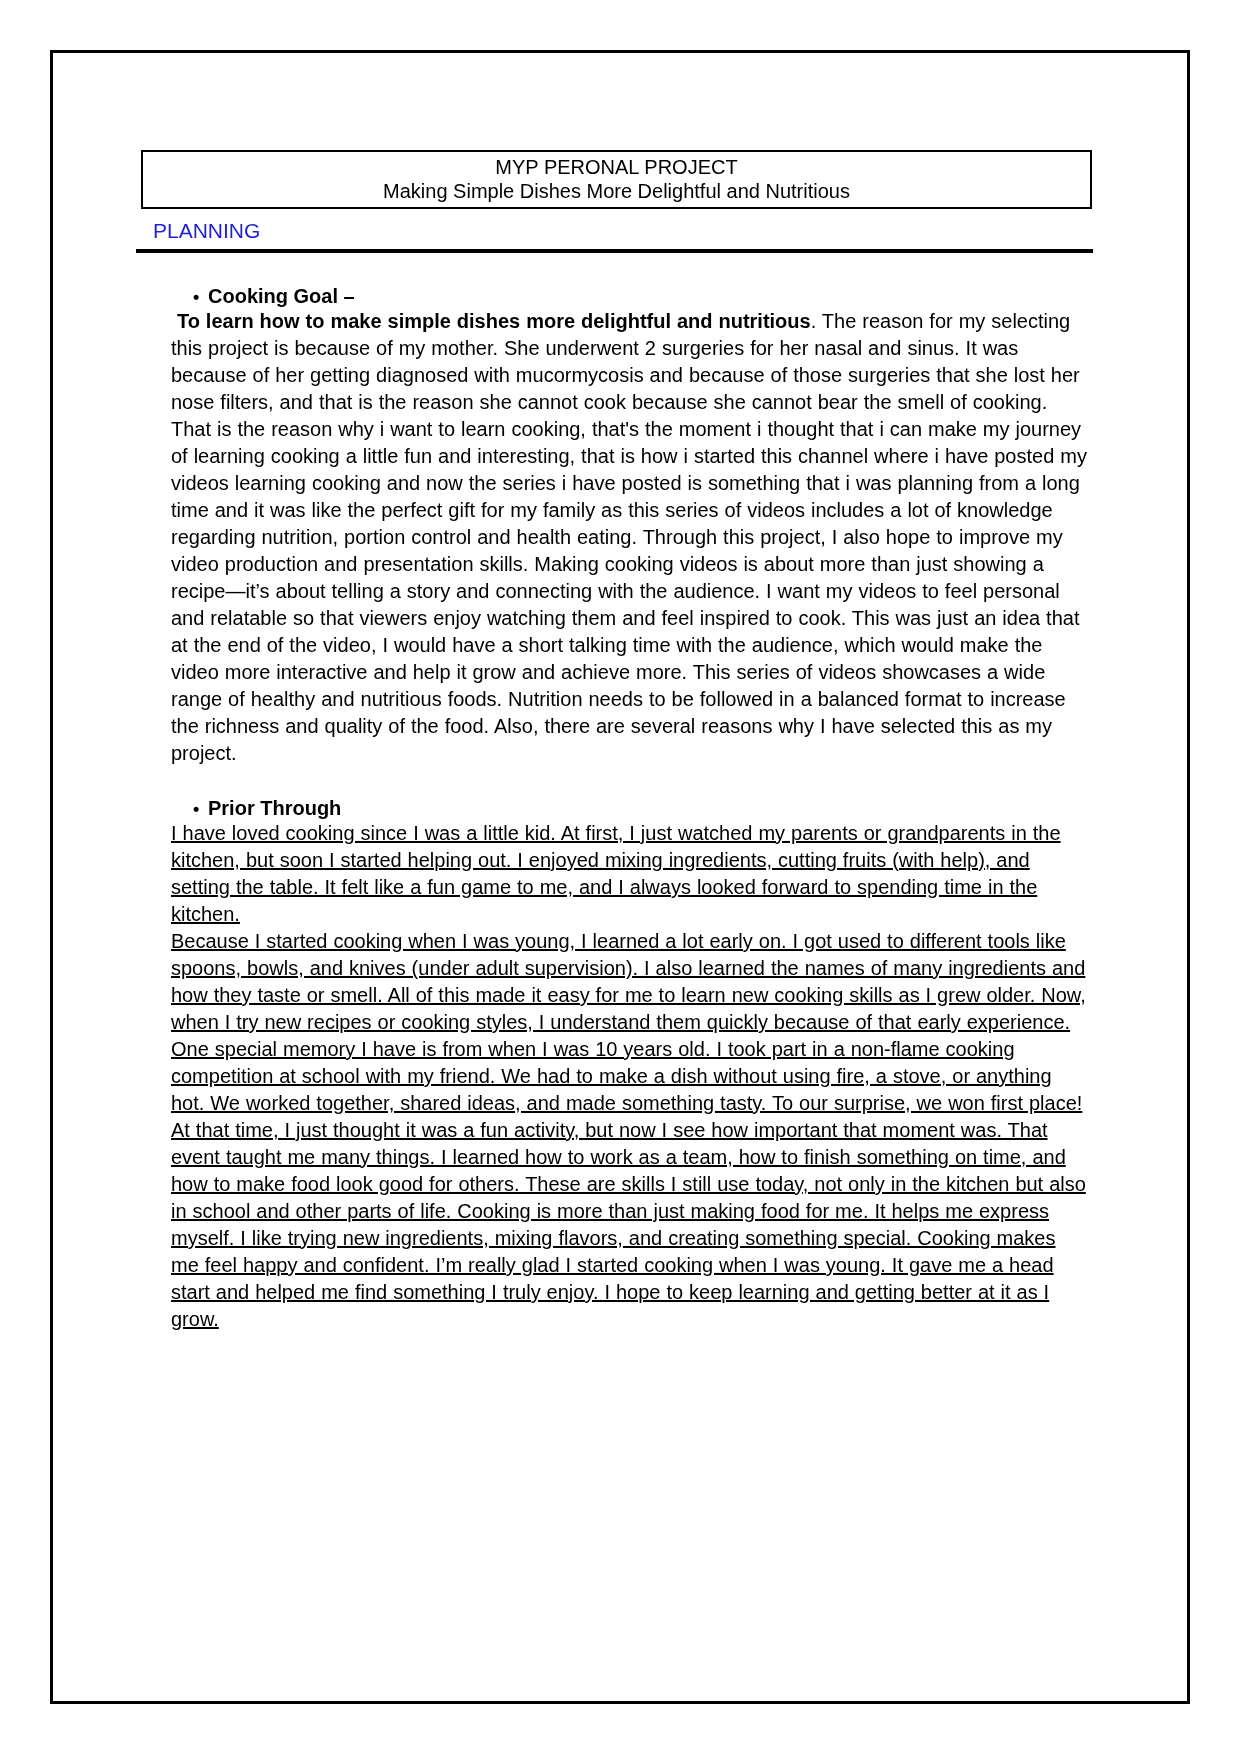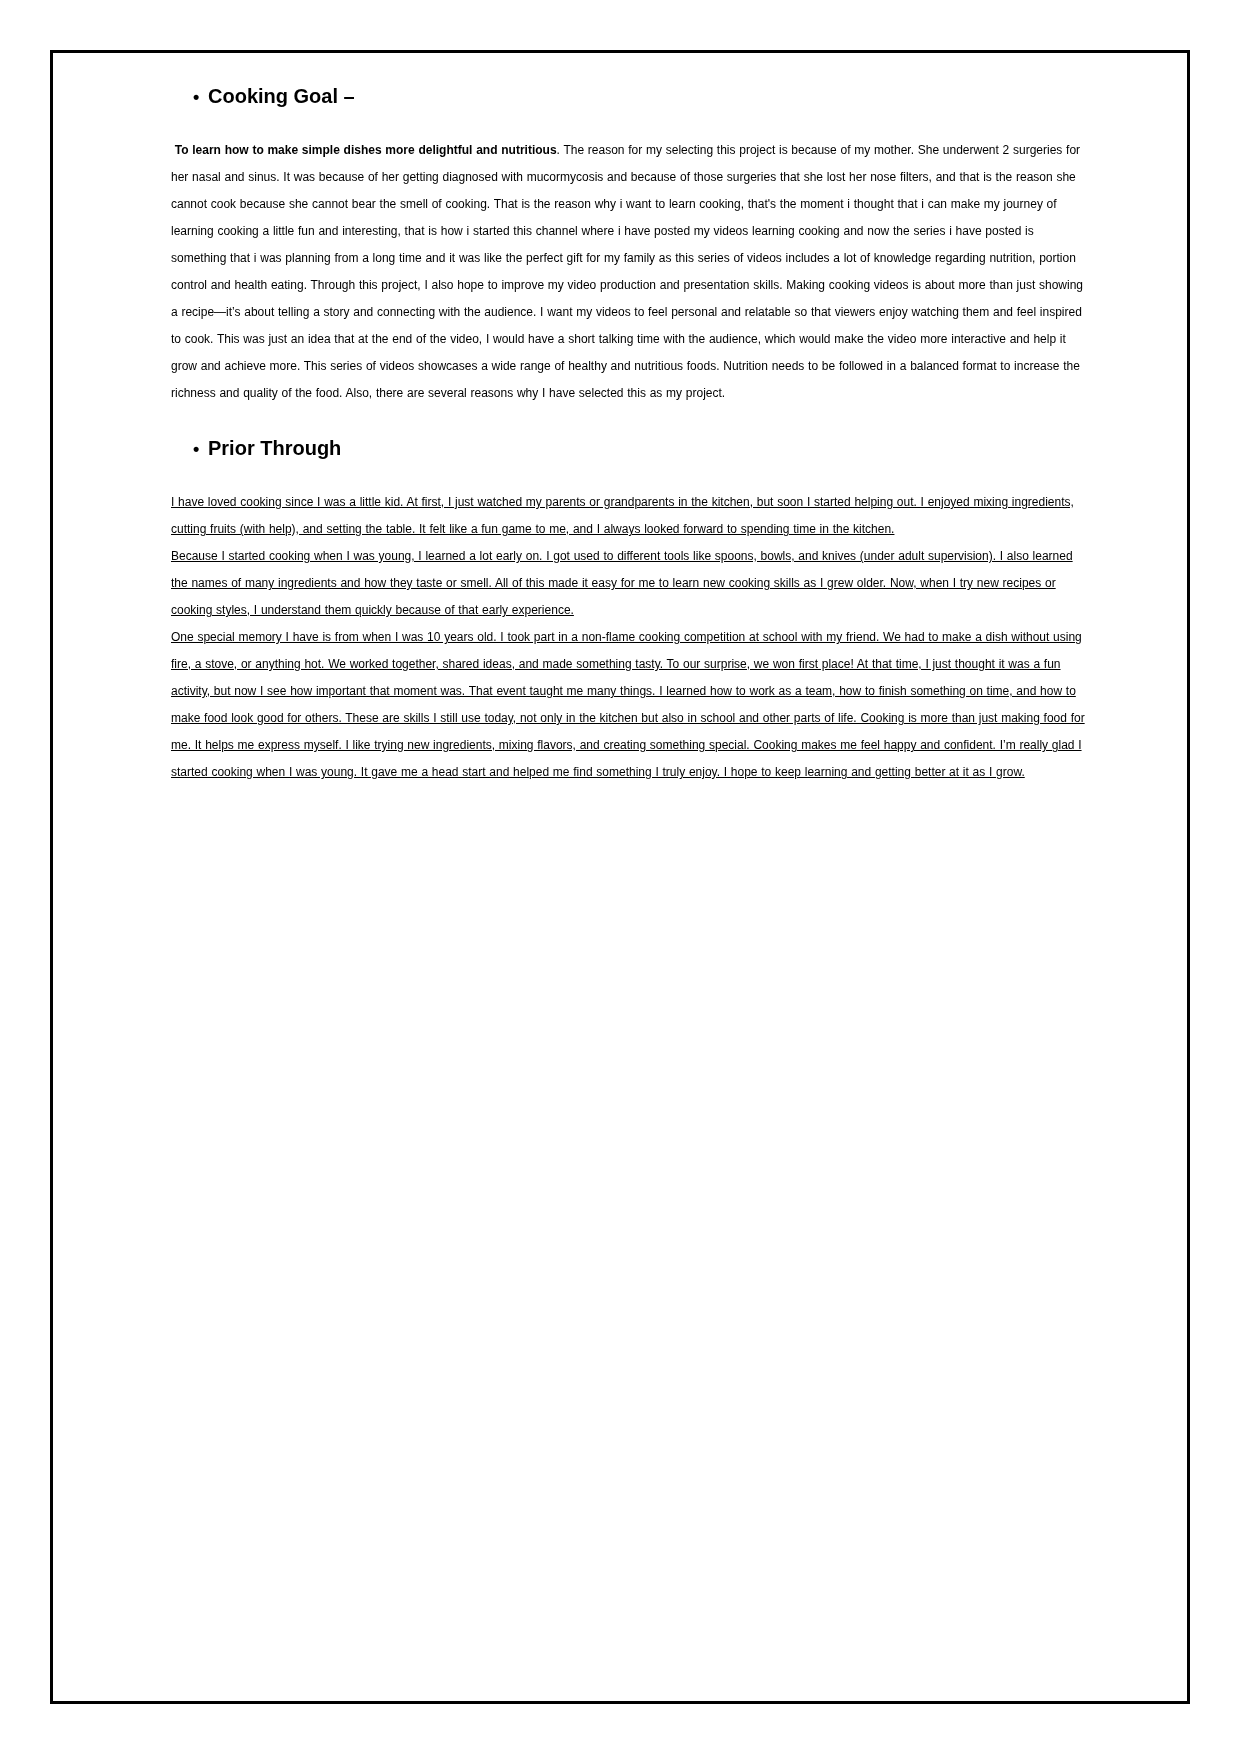--- a/index.html
+++ b/index.html
@@ -73,6 +73,10 @@
 
 <div class="sheet">
 
+  <div class="title-box">
+    <div>MYP PERONAL PROJECT</div>
+    <div>Making Simple Dishes More Delightful and Nutritious</div>
+  </div>
 
 
   <div class="content">

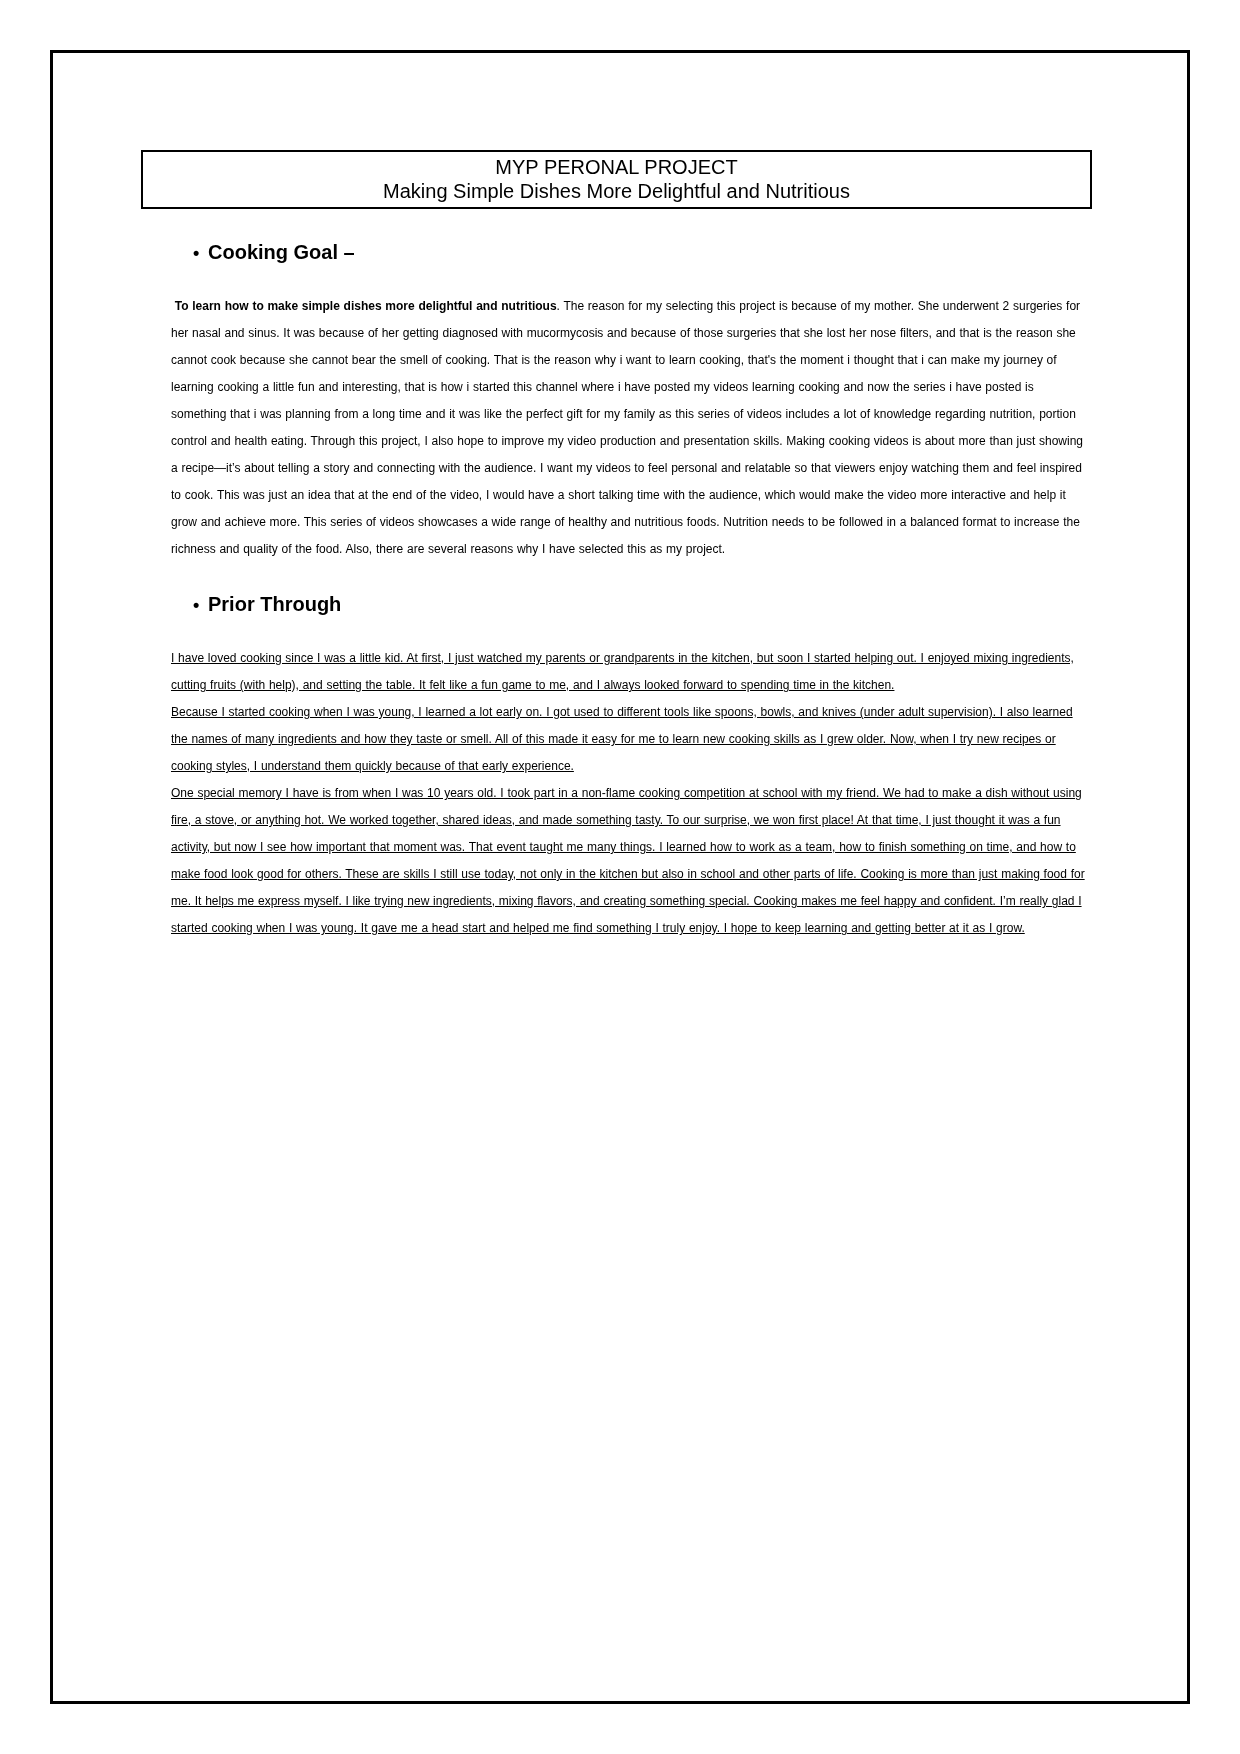--- a/index.html
+++ b/index.html
@@ -78,6 +78,9 @@
     <div>Making Simple Dishes More Delightful and Nutritious</div>
   </div>
 
+  <div class="section-heading-wrap">
+    <span class="section-heading">PLANNING</span>
+  </div>
 
   <div class="content">
 

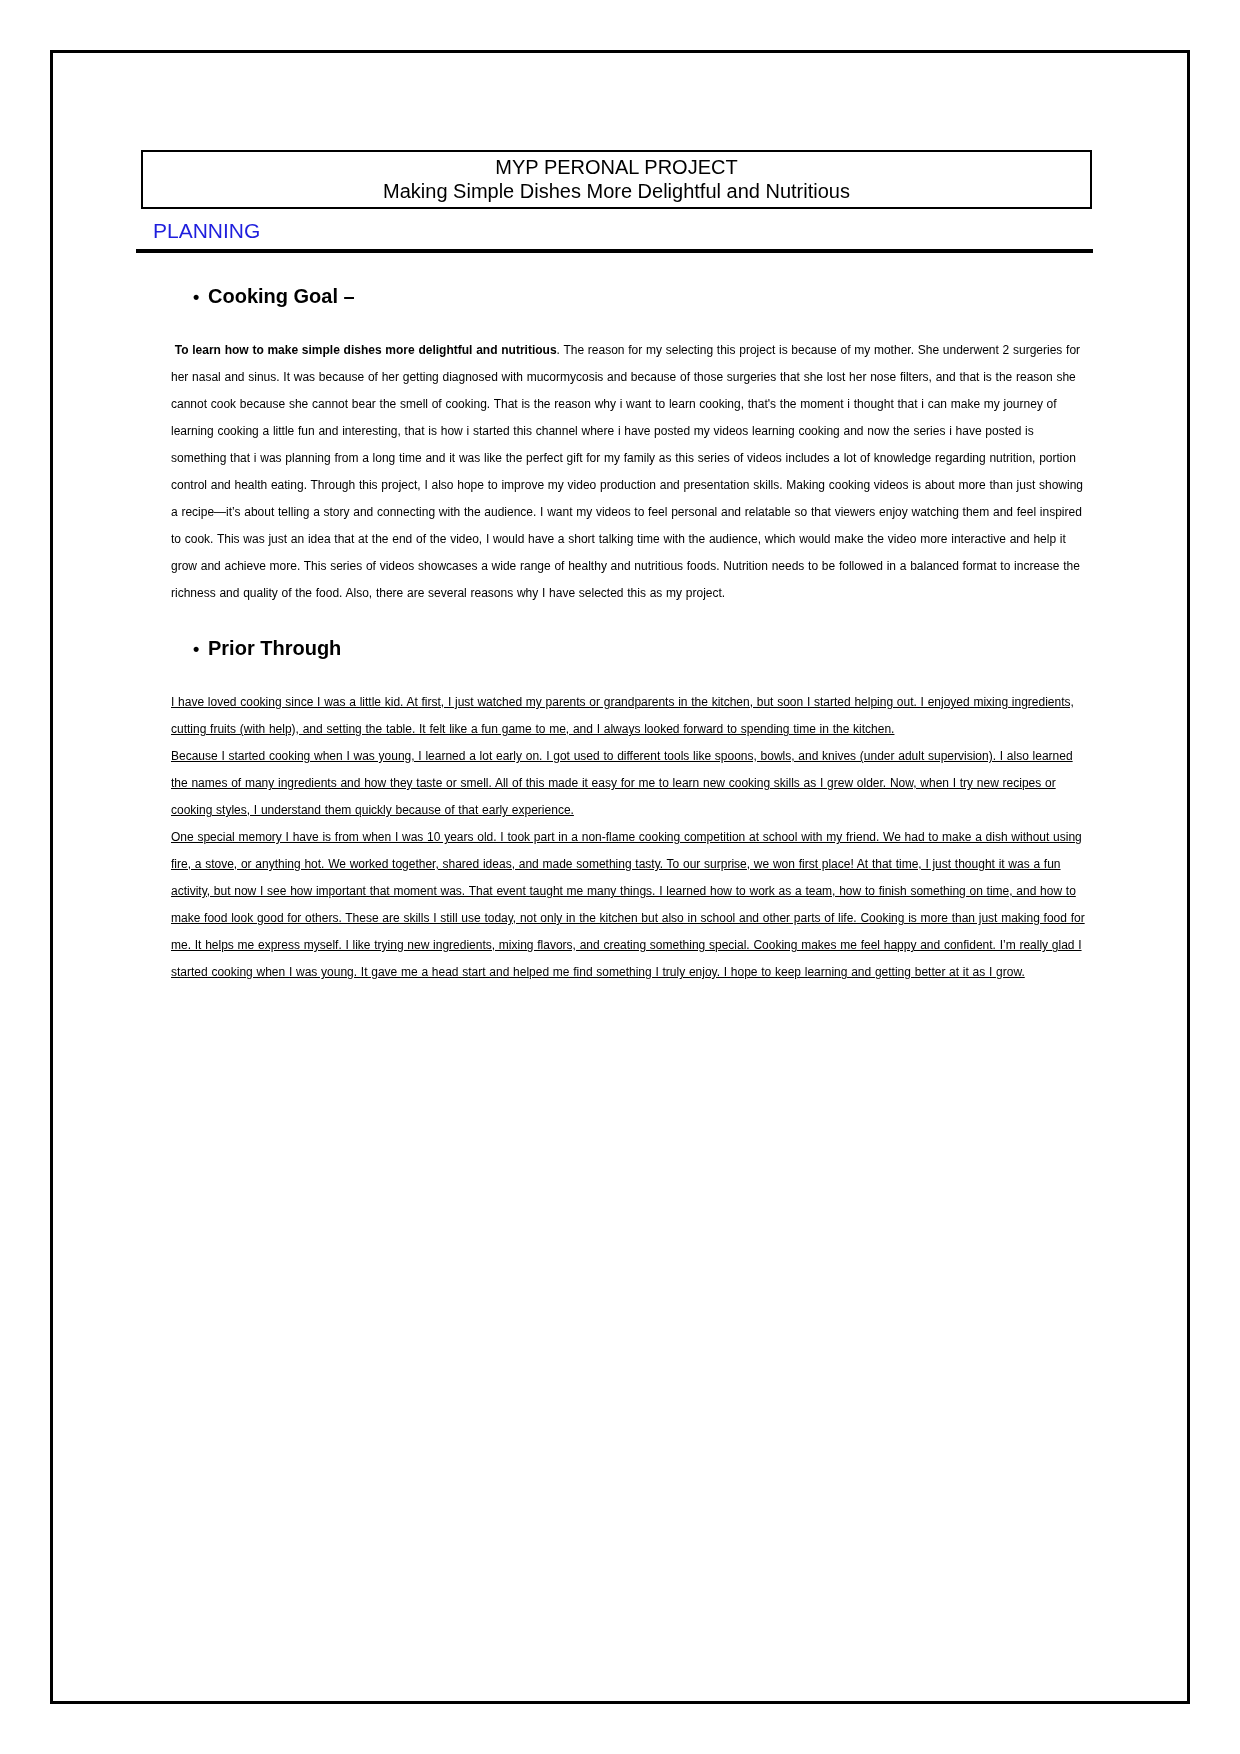--- a/index.html
+++ b/index.html
@@ -59,9 +59,8 @@
   .bullet-1 { margin-top: 32px; }
   .bullet-2 { margin-top: 30px; }
   .para {
-    font-size: 12px;
+    font-size: 20px;
     line-height: 27px;
-    margin-top: 29px;
     text-align: left;
     word-spacing: 0.4px;
   }

